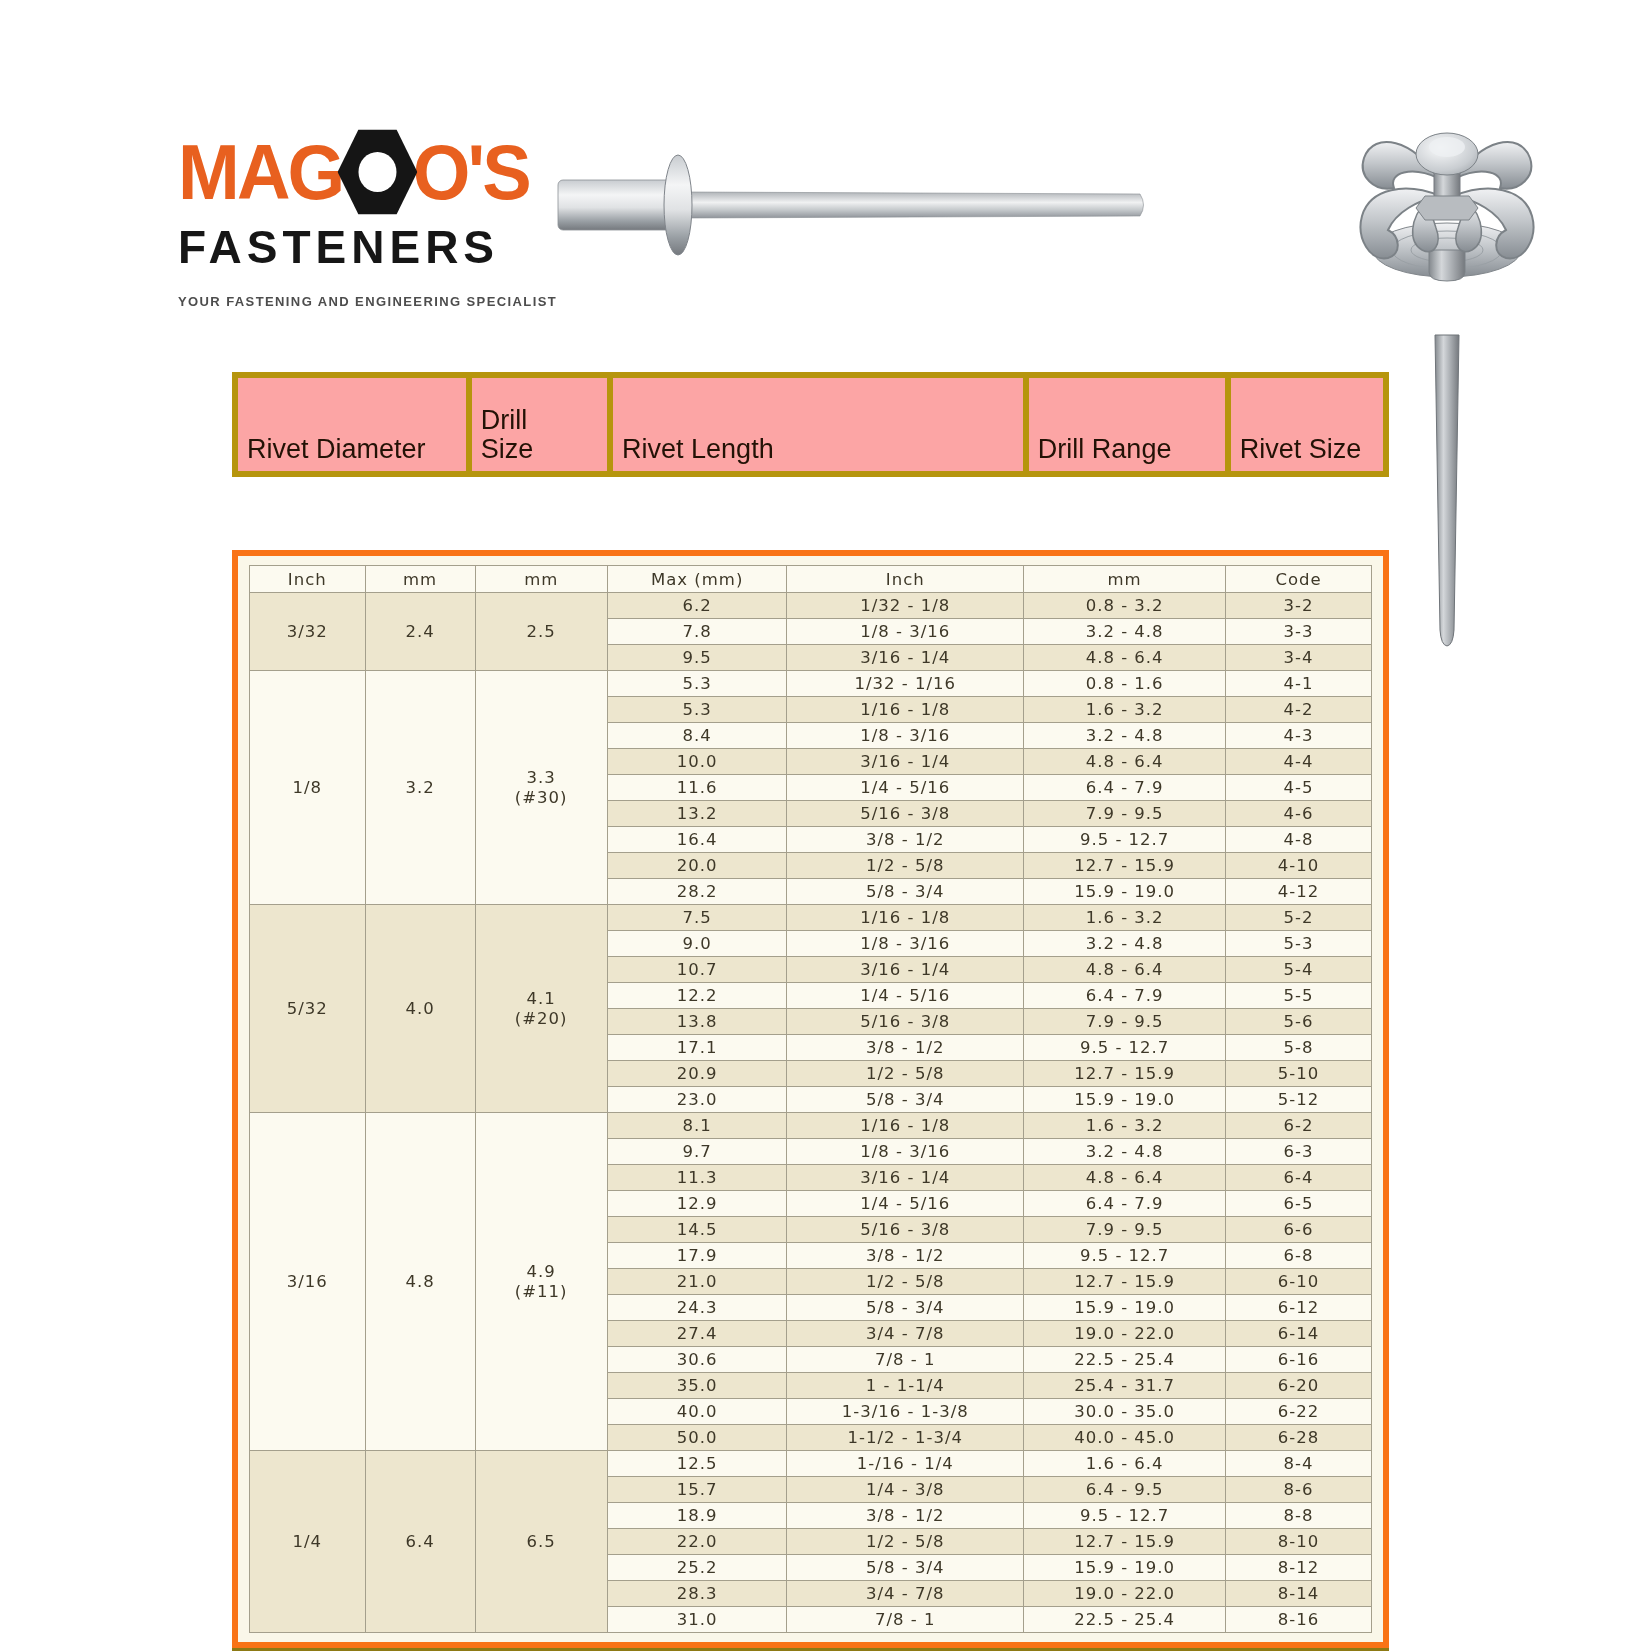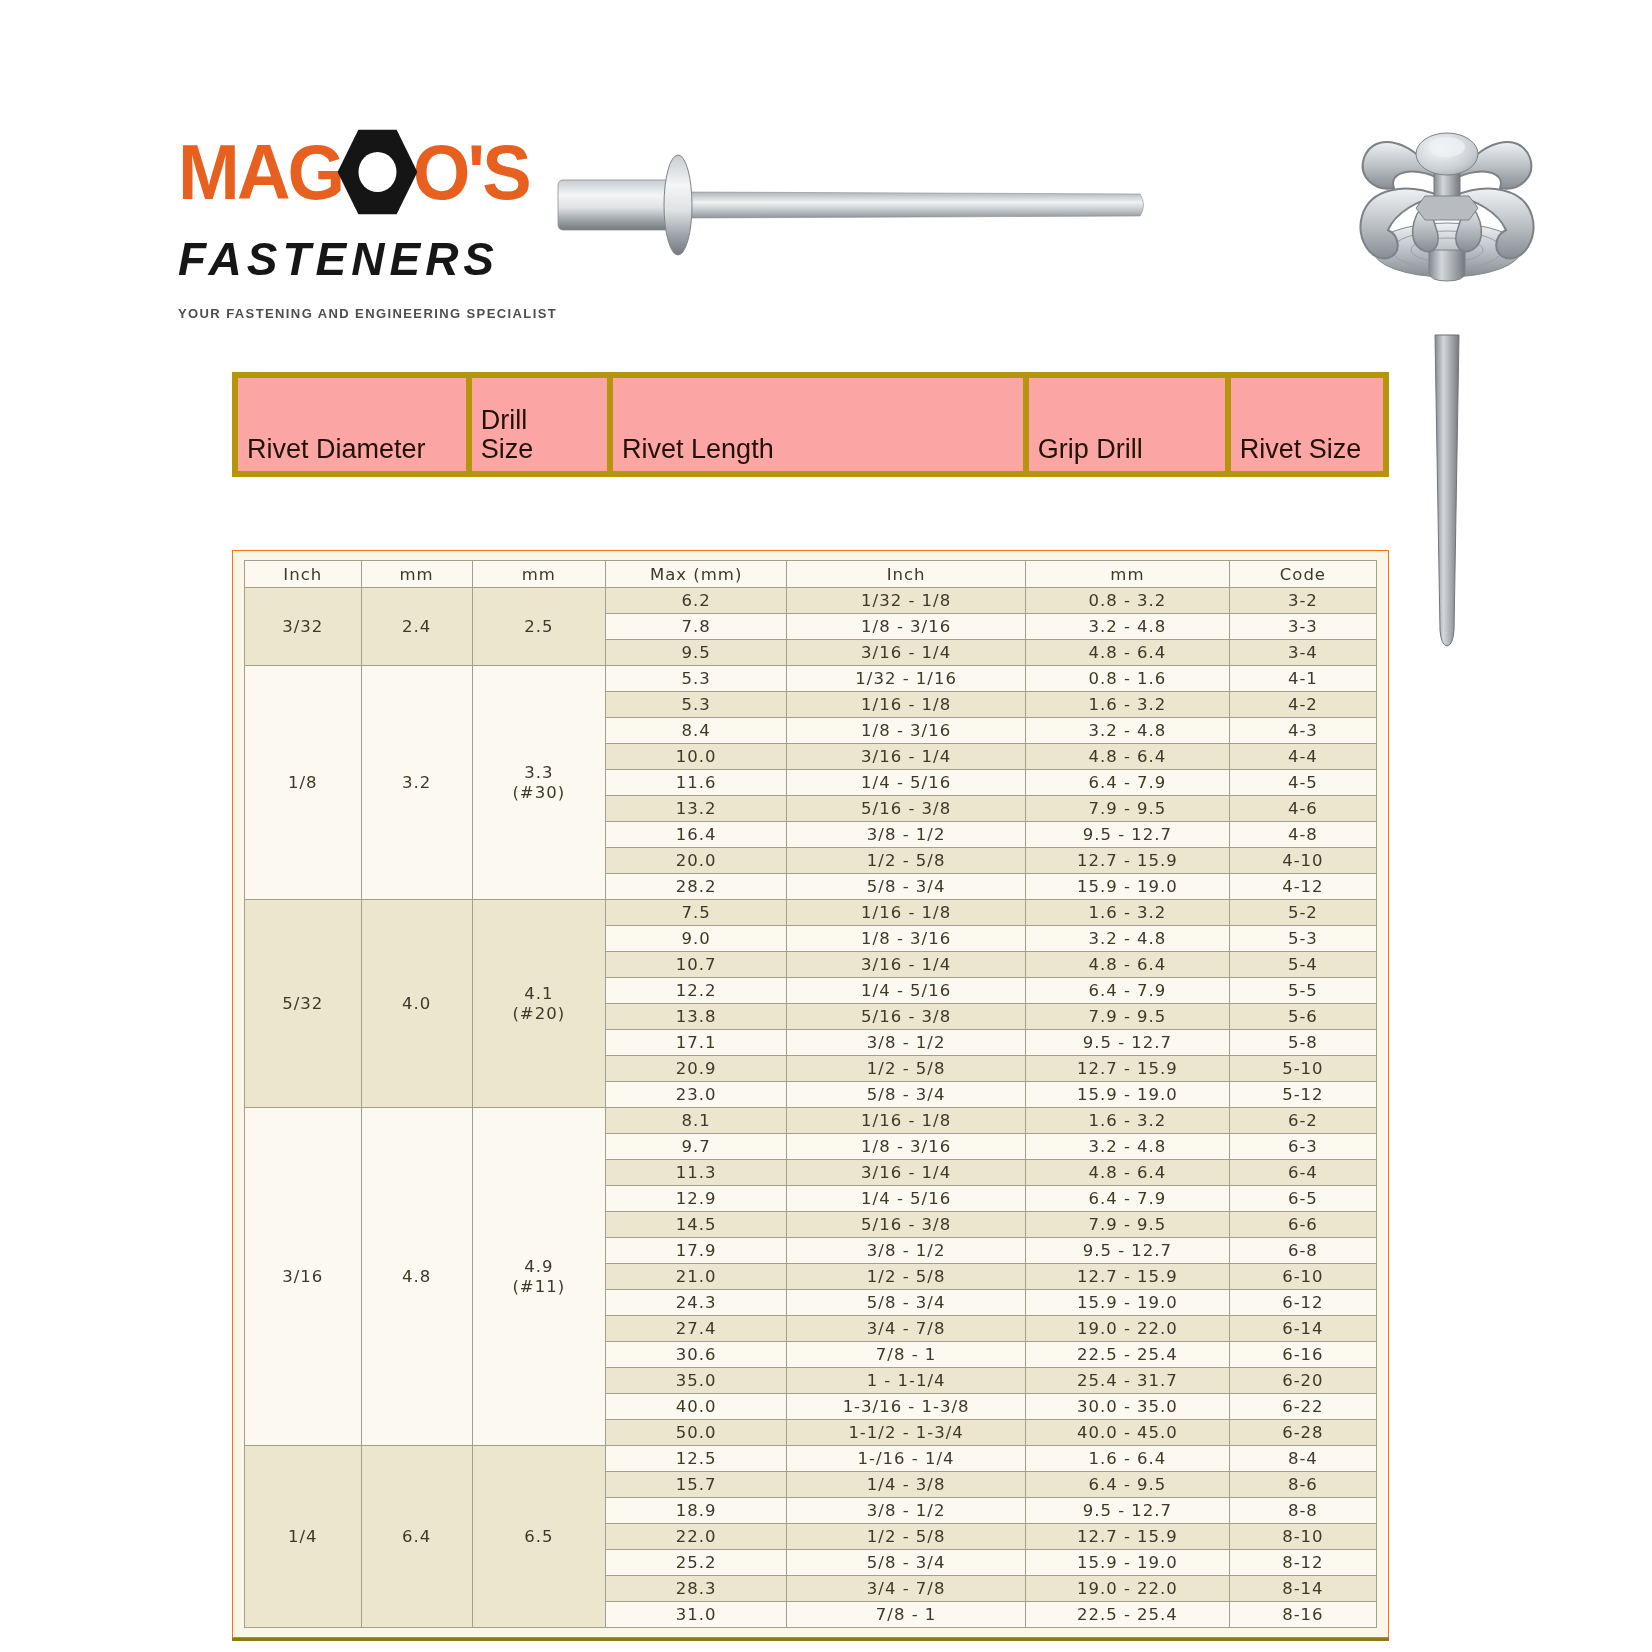--- a/index.html
+++ b/index.html
@@ -17,7 +17,7 @@
   .hex-nut::after{content:'';position:absolute;left:22px;top:24px;right:22px;bottom:24px;
                   background:#ffffff;border-radius:50%;}
   .brand-sub{font-weight:bold;font-size:46px;letter-spacing:5px;color:#161616;
-             line-height:1;margin-top:20px;font-style:italic;}
+             line-height:1;margin-top:8px;}
   .tagline{font-size:13px;font-weight:bold;letter-spacing:1.4px;color:#4d4d4d;
            margin-top:24px;white-space:nowrap;}
 

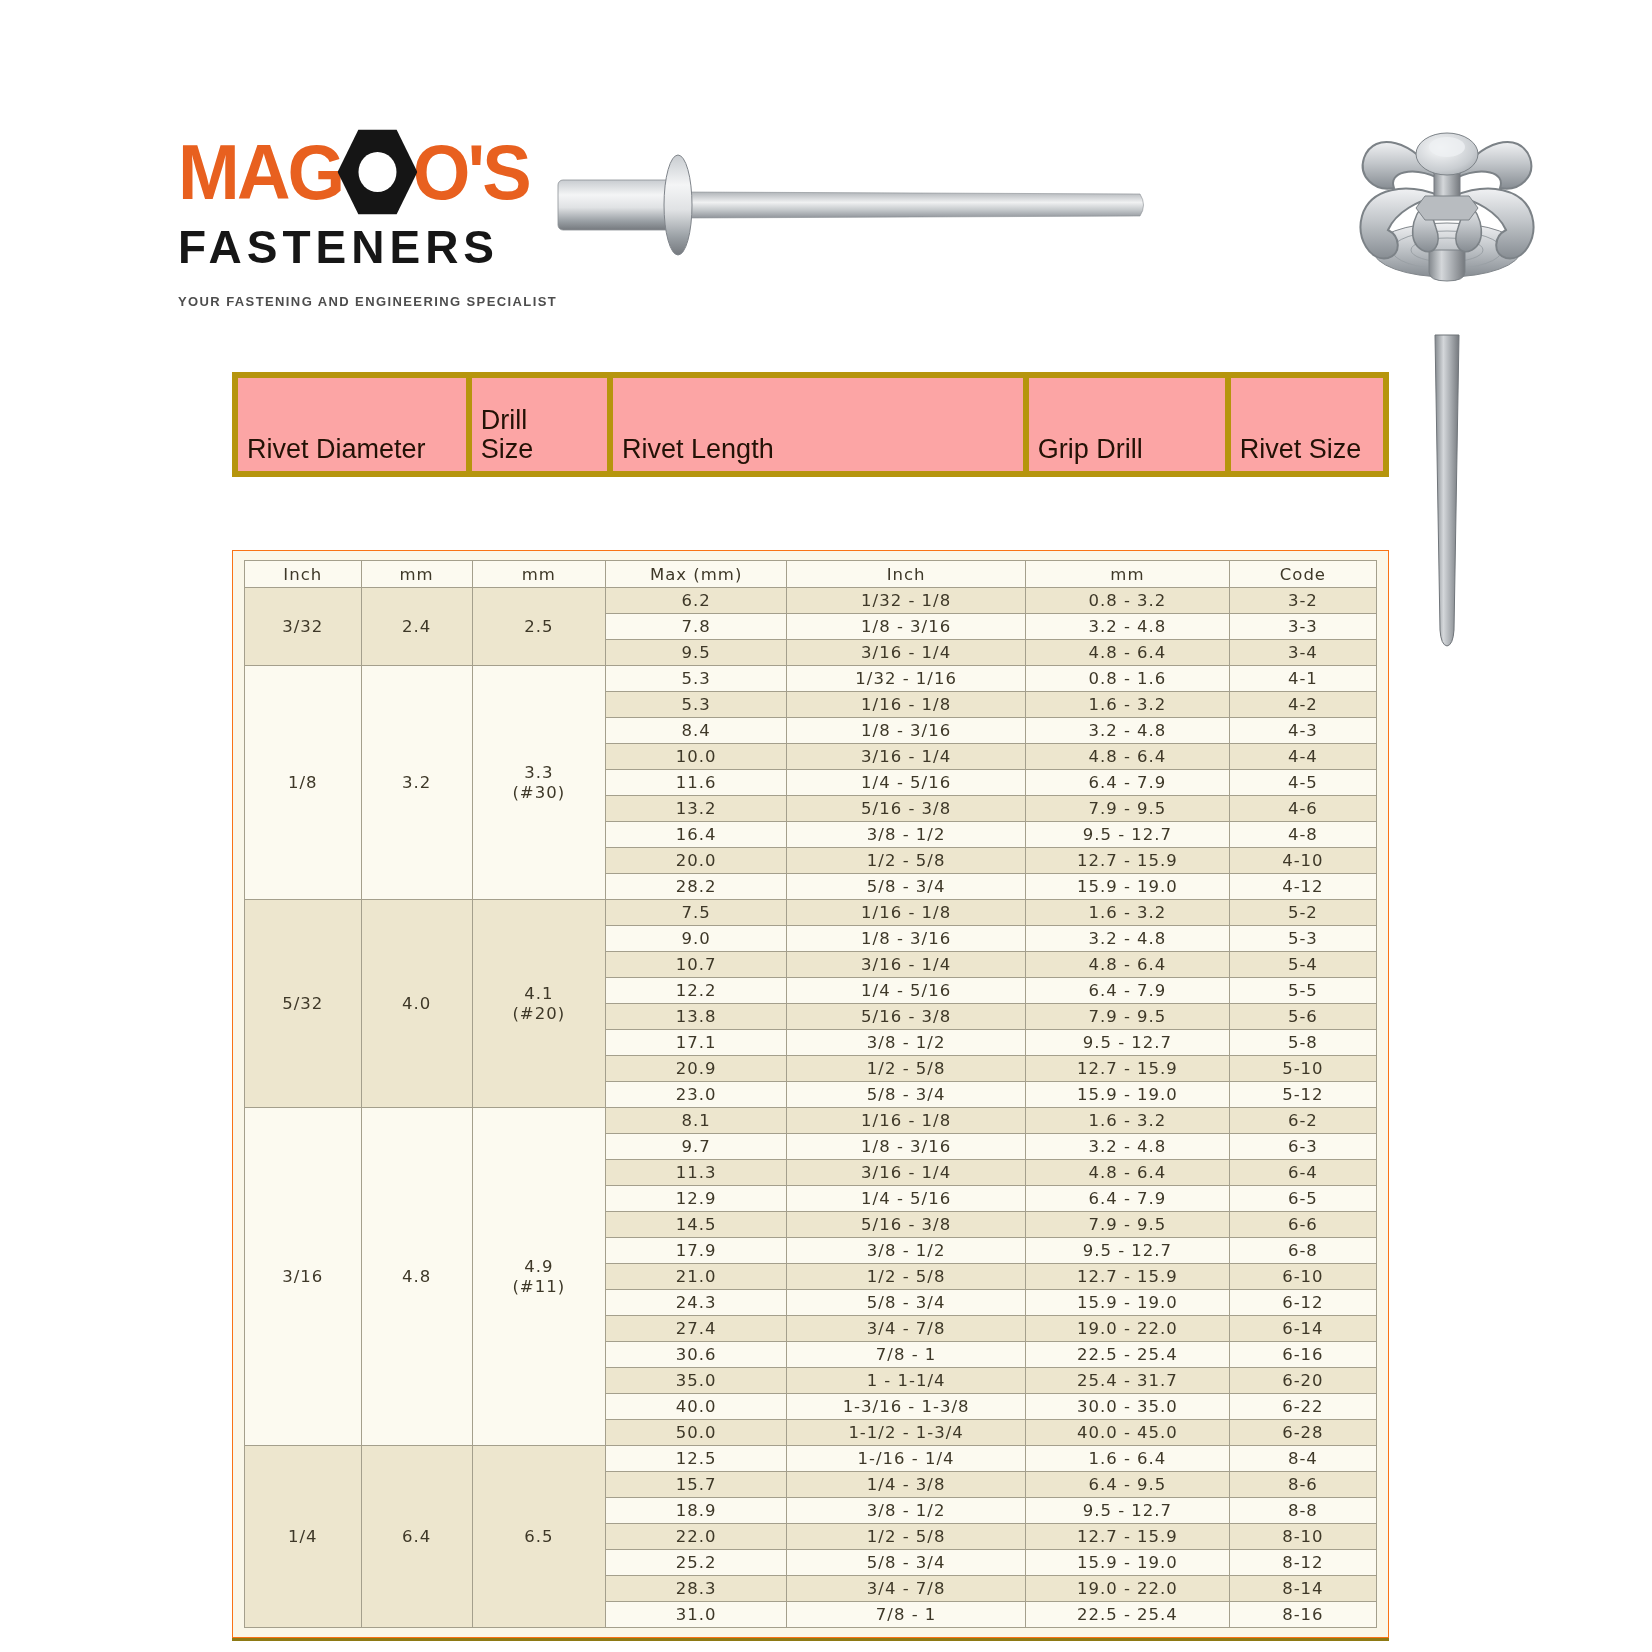--- a/index.html
+++ b/index.html
@@ -134,7 +134,7 @@
     <span class="bar-label">Rivet Length</span>
   </div>
   <div class="bar-cell">
-    <span class="bar-label">Grip Drill</span>
+    <span class="bar-label">Drill Range</span>
   </div>
   <div class="bar-cell">
     <span class="bar-label">Rivet Size</span>

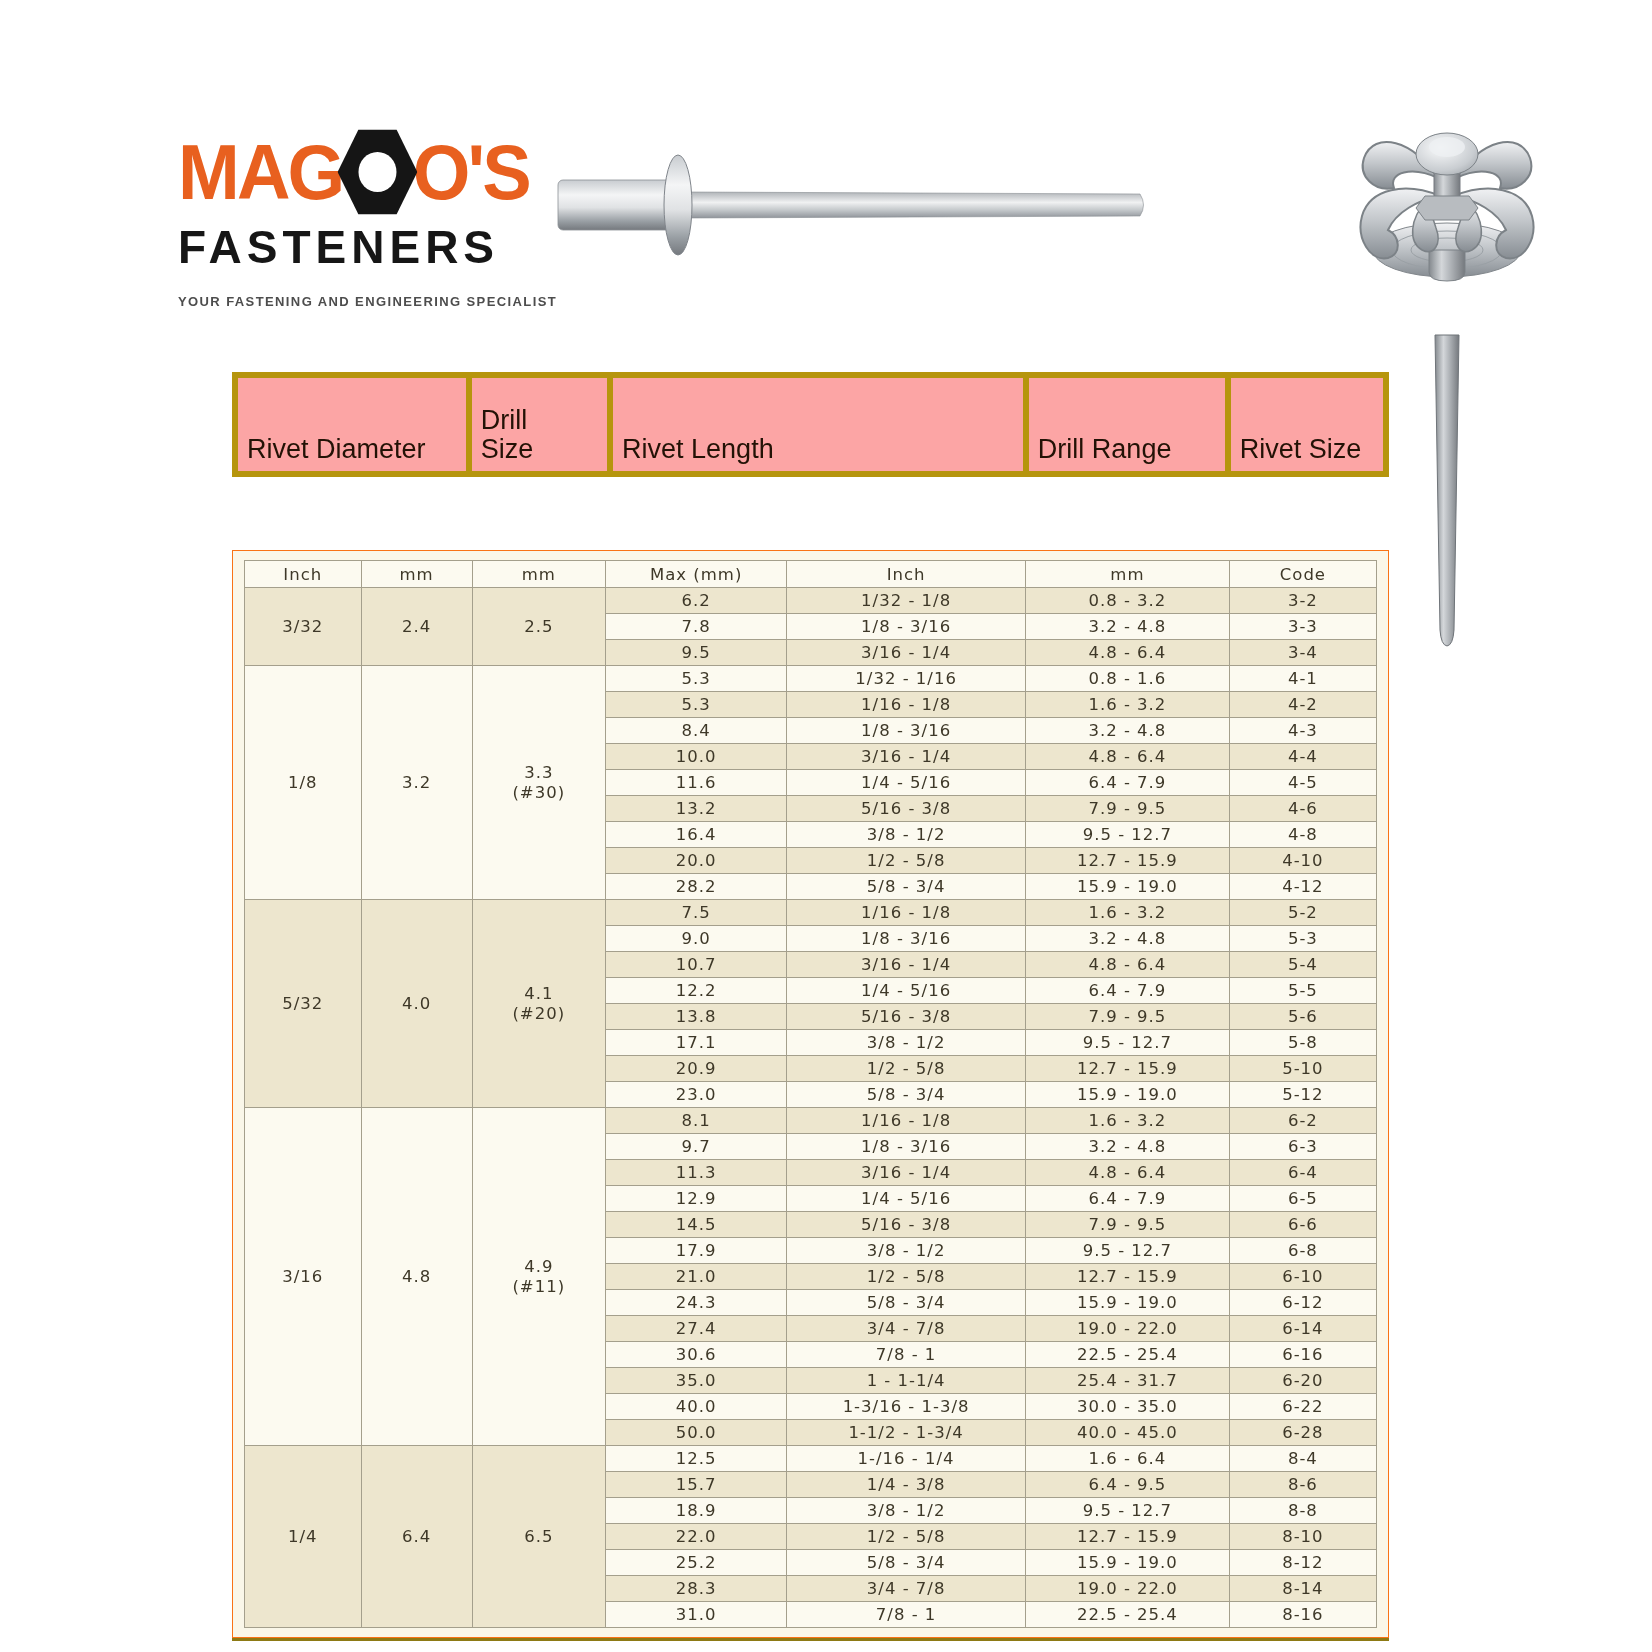--- a/index.html
+++ b/index.html
@@ -36,7 +36,7 @@
 
   
   .table-box{position:absolute;left:232px;top:550px;width:1157px;box-sizing:border-box;
-             border:1px solid #f97316;background:#FAF7E9;padding:9px 11px;
+             border:6px solid #f97316;background:#FAF7E9;padding:9px 11px;
              box-shadow:0 3px 0 #8d7a14;}
   table.spec{width:100%;border-collapse:collapse;table-layout:fixed;}
   table.spec th,table.spec td{border:1px solid #A49F8C;text-align:center;vertical-align:middle;

